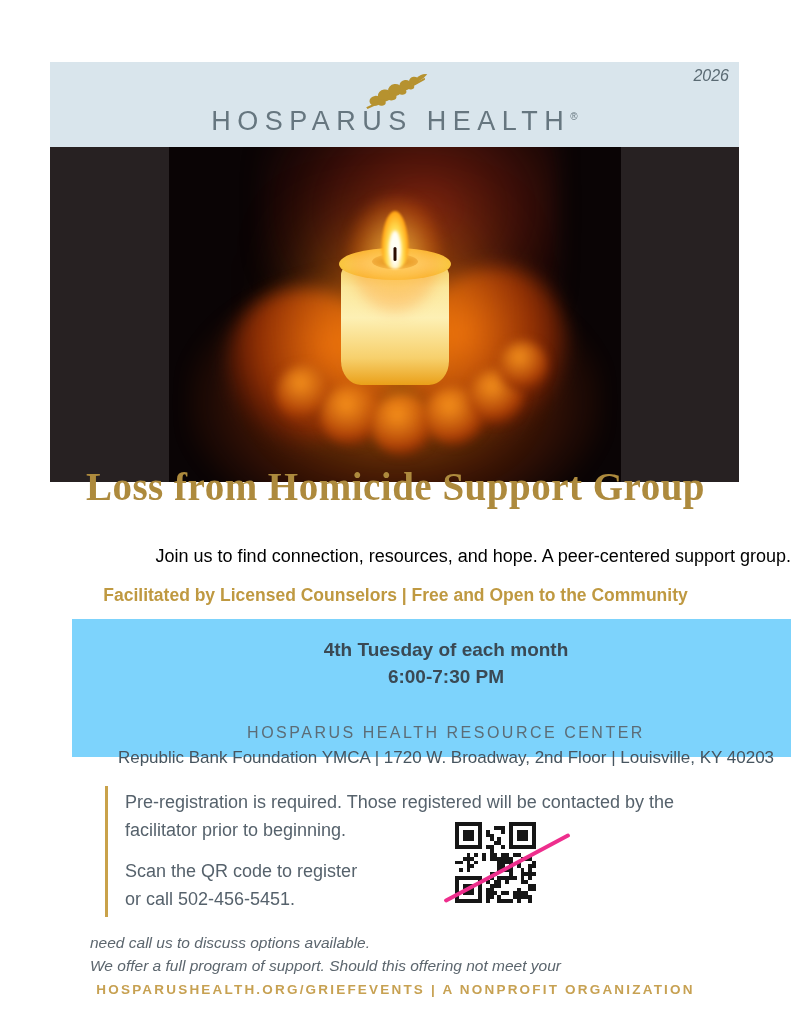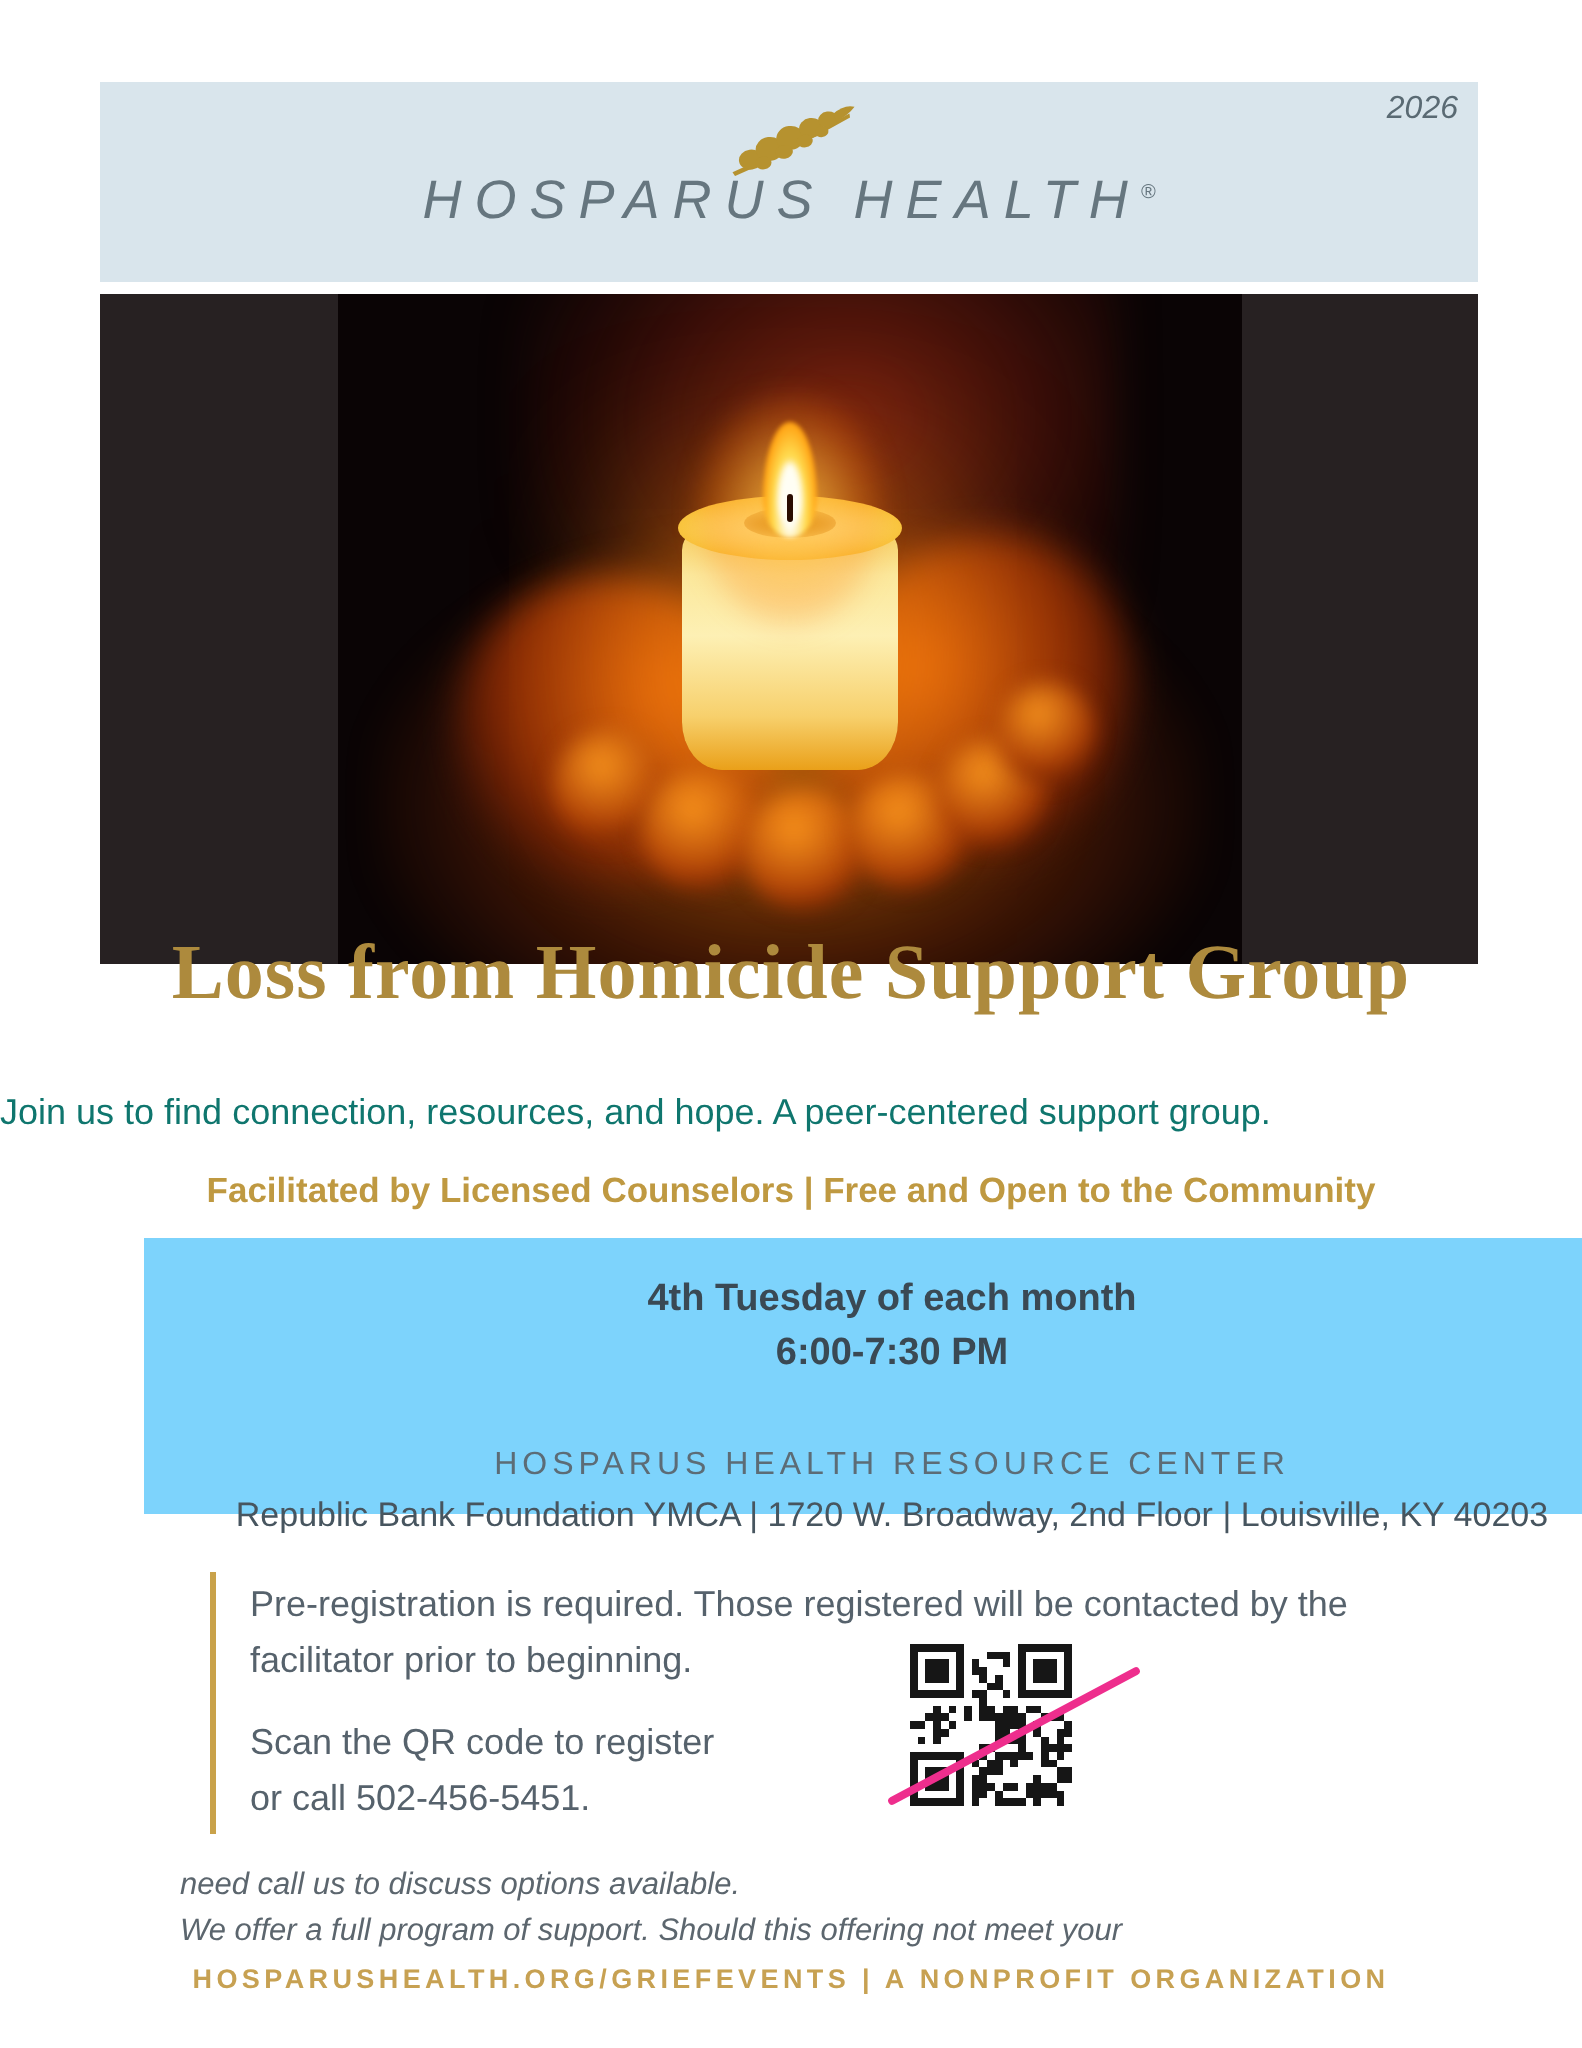--- a/index.html
+++ b/index.html
@@ -9,7 +9,7 @@
   }
   .abs{position:absolute;}
   
-  .band{left:50px;top:41px;width:689px;height:100px;background:#d9e5ec;}
+  .band{left:50px;top:62px;width:689px;height:100px;background:#d9e5ec;}
   .year{position:absolute;top:5px;right:10px;font-style:italic;font-size:16px;color:#5a6a73;}
   .leaf{position:absolute;left:50%;top:7px;transform:translateX(-50%);}
   .brand{

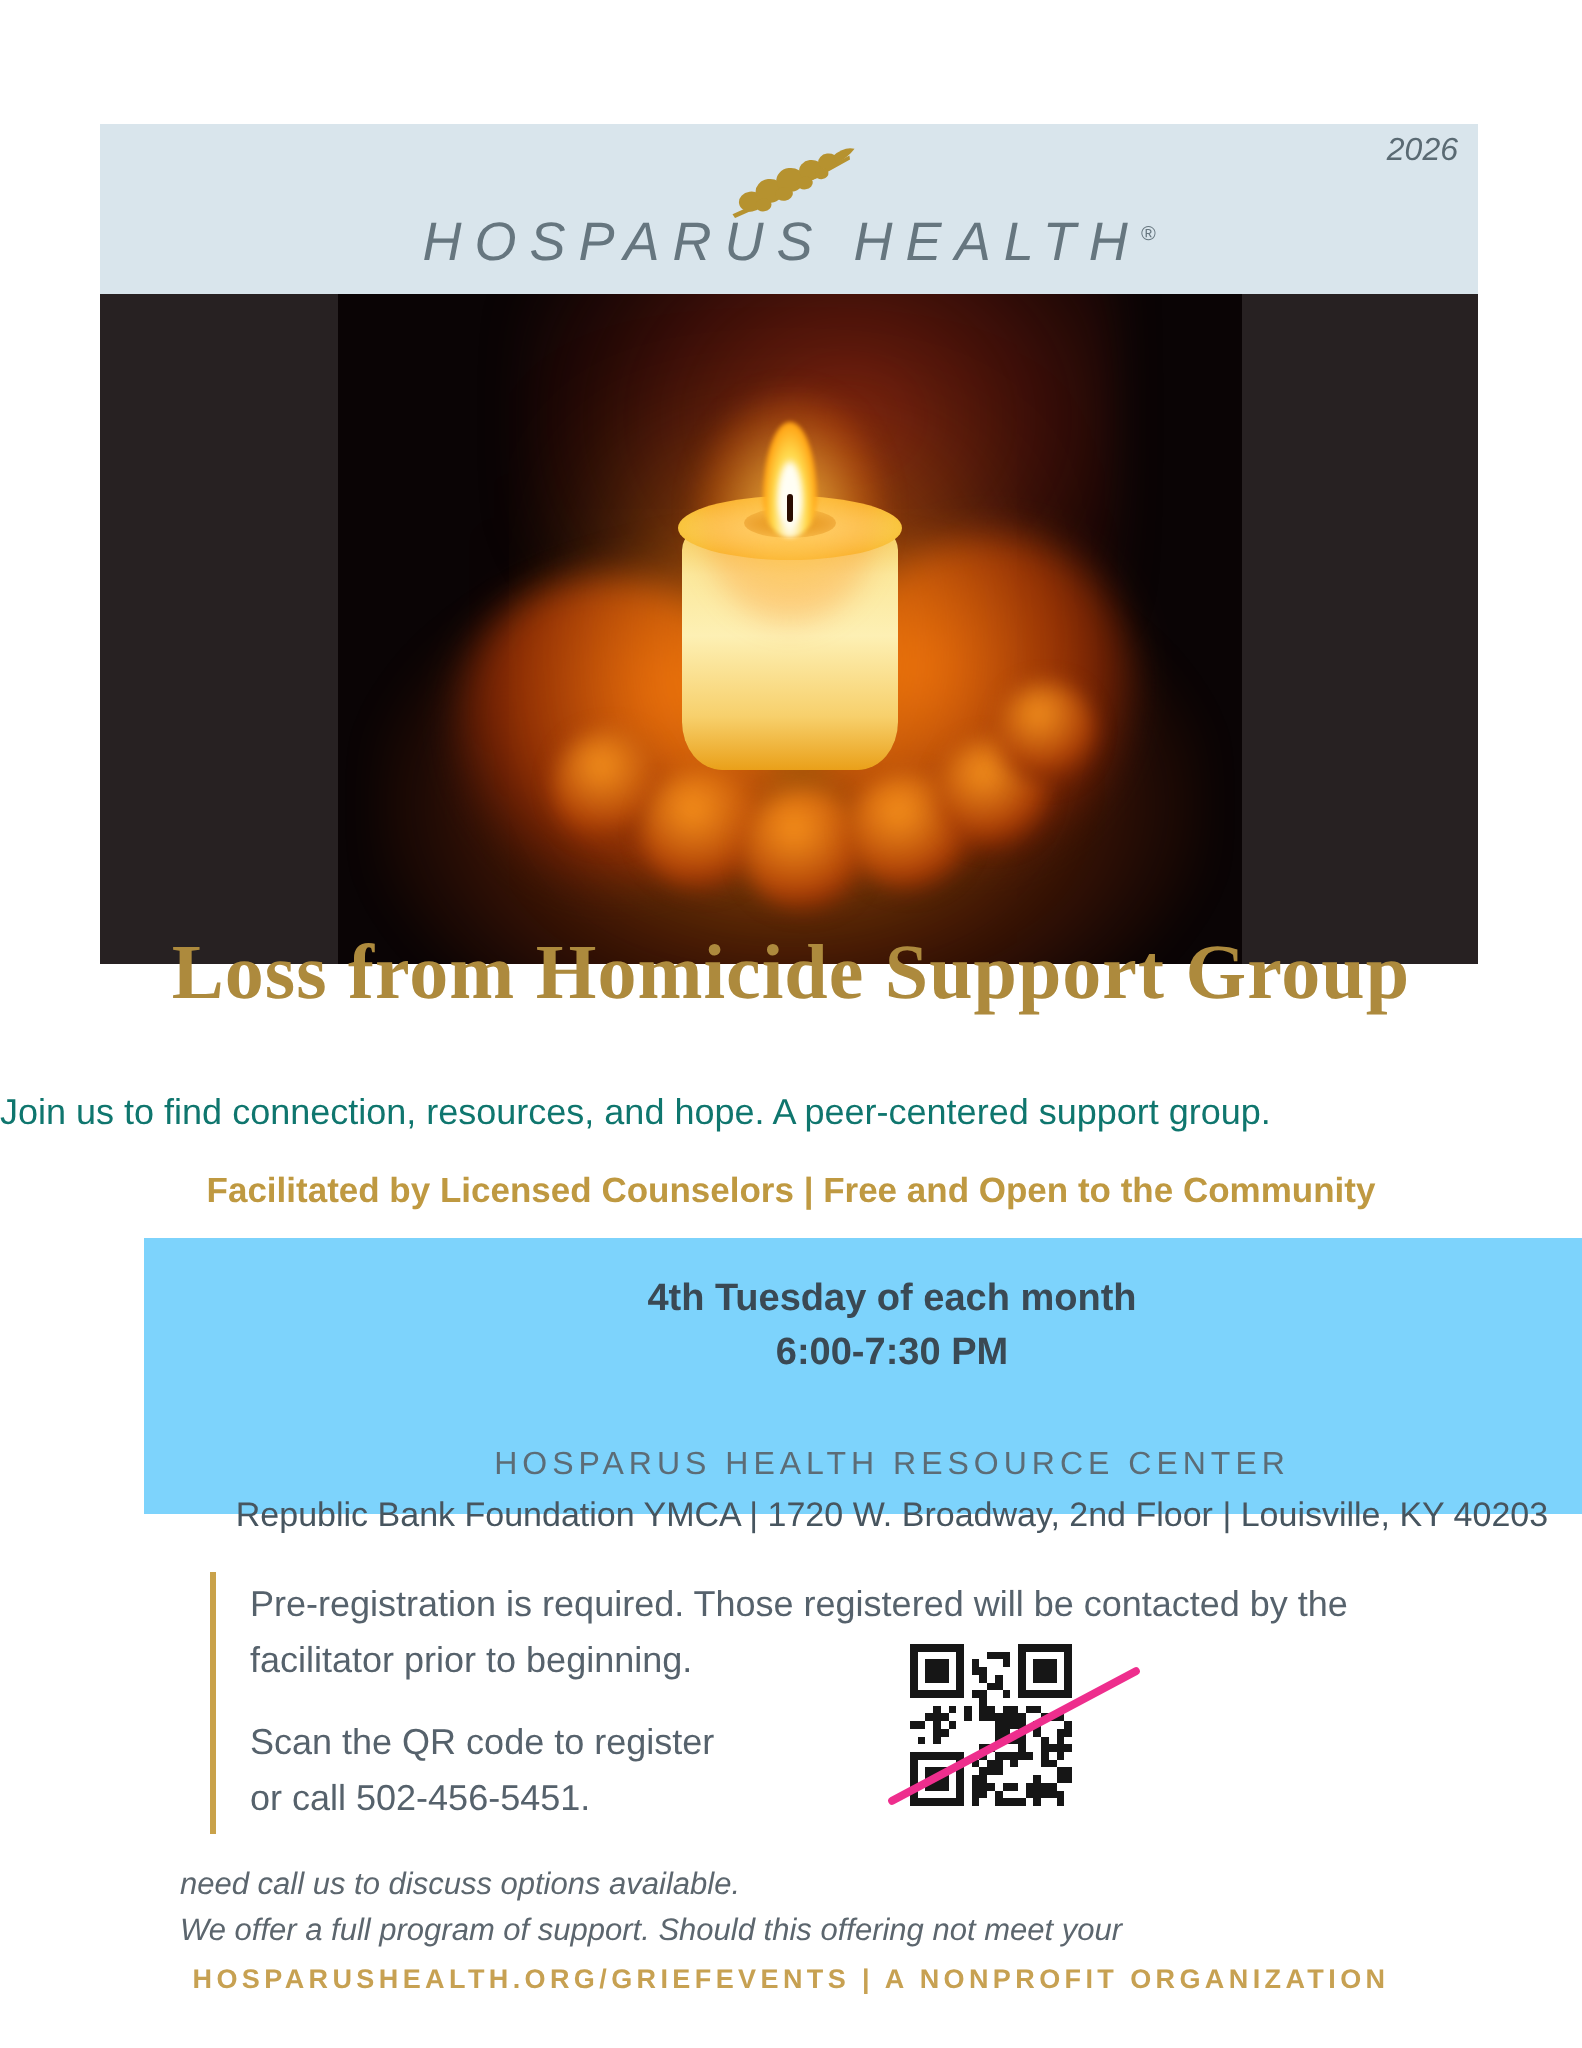--- a/index.html
+++ b/index.html
@@ -14,7 +14,7 @@
   .leaf{position:absolute;left:50%;top:7px;transform:translateX(-50%);}
   .brand{
     position:absolute;left:0;right:0;top:44px;text-align:center;
-    font-size:27px;font-weight:400;letter-spacing:6.5px;color:#66767f;font-style:italic;
+    font-size:27px;font-weight:400;letter-spacing:6.5px;color:#66767f;
   }
   .brand sup{font-size:10px;letter-spacing:0;}
   

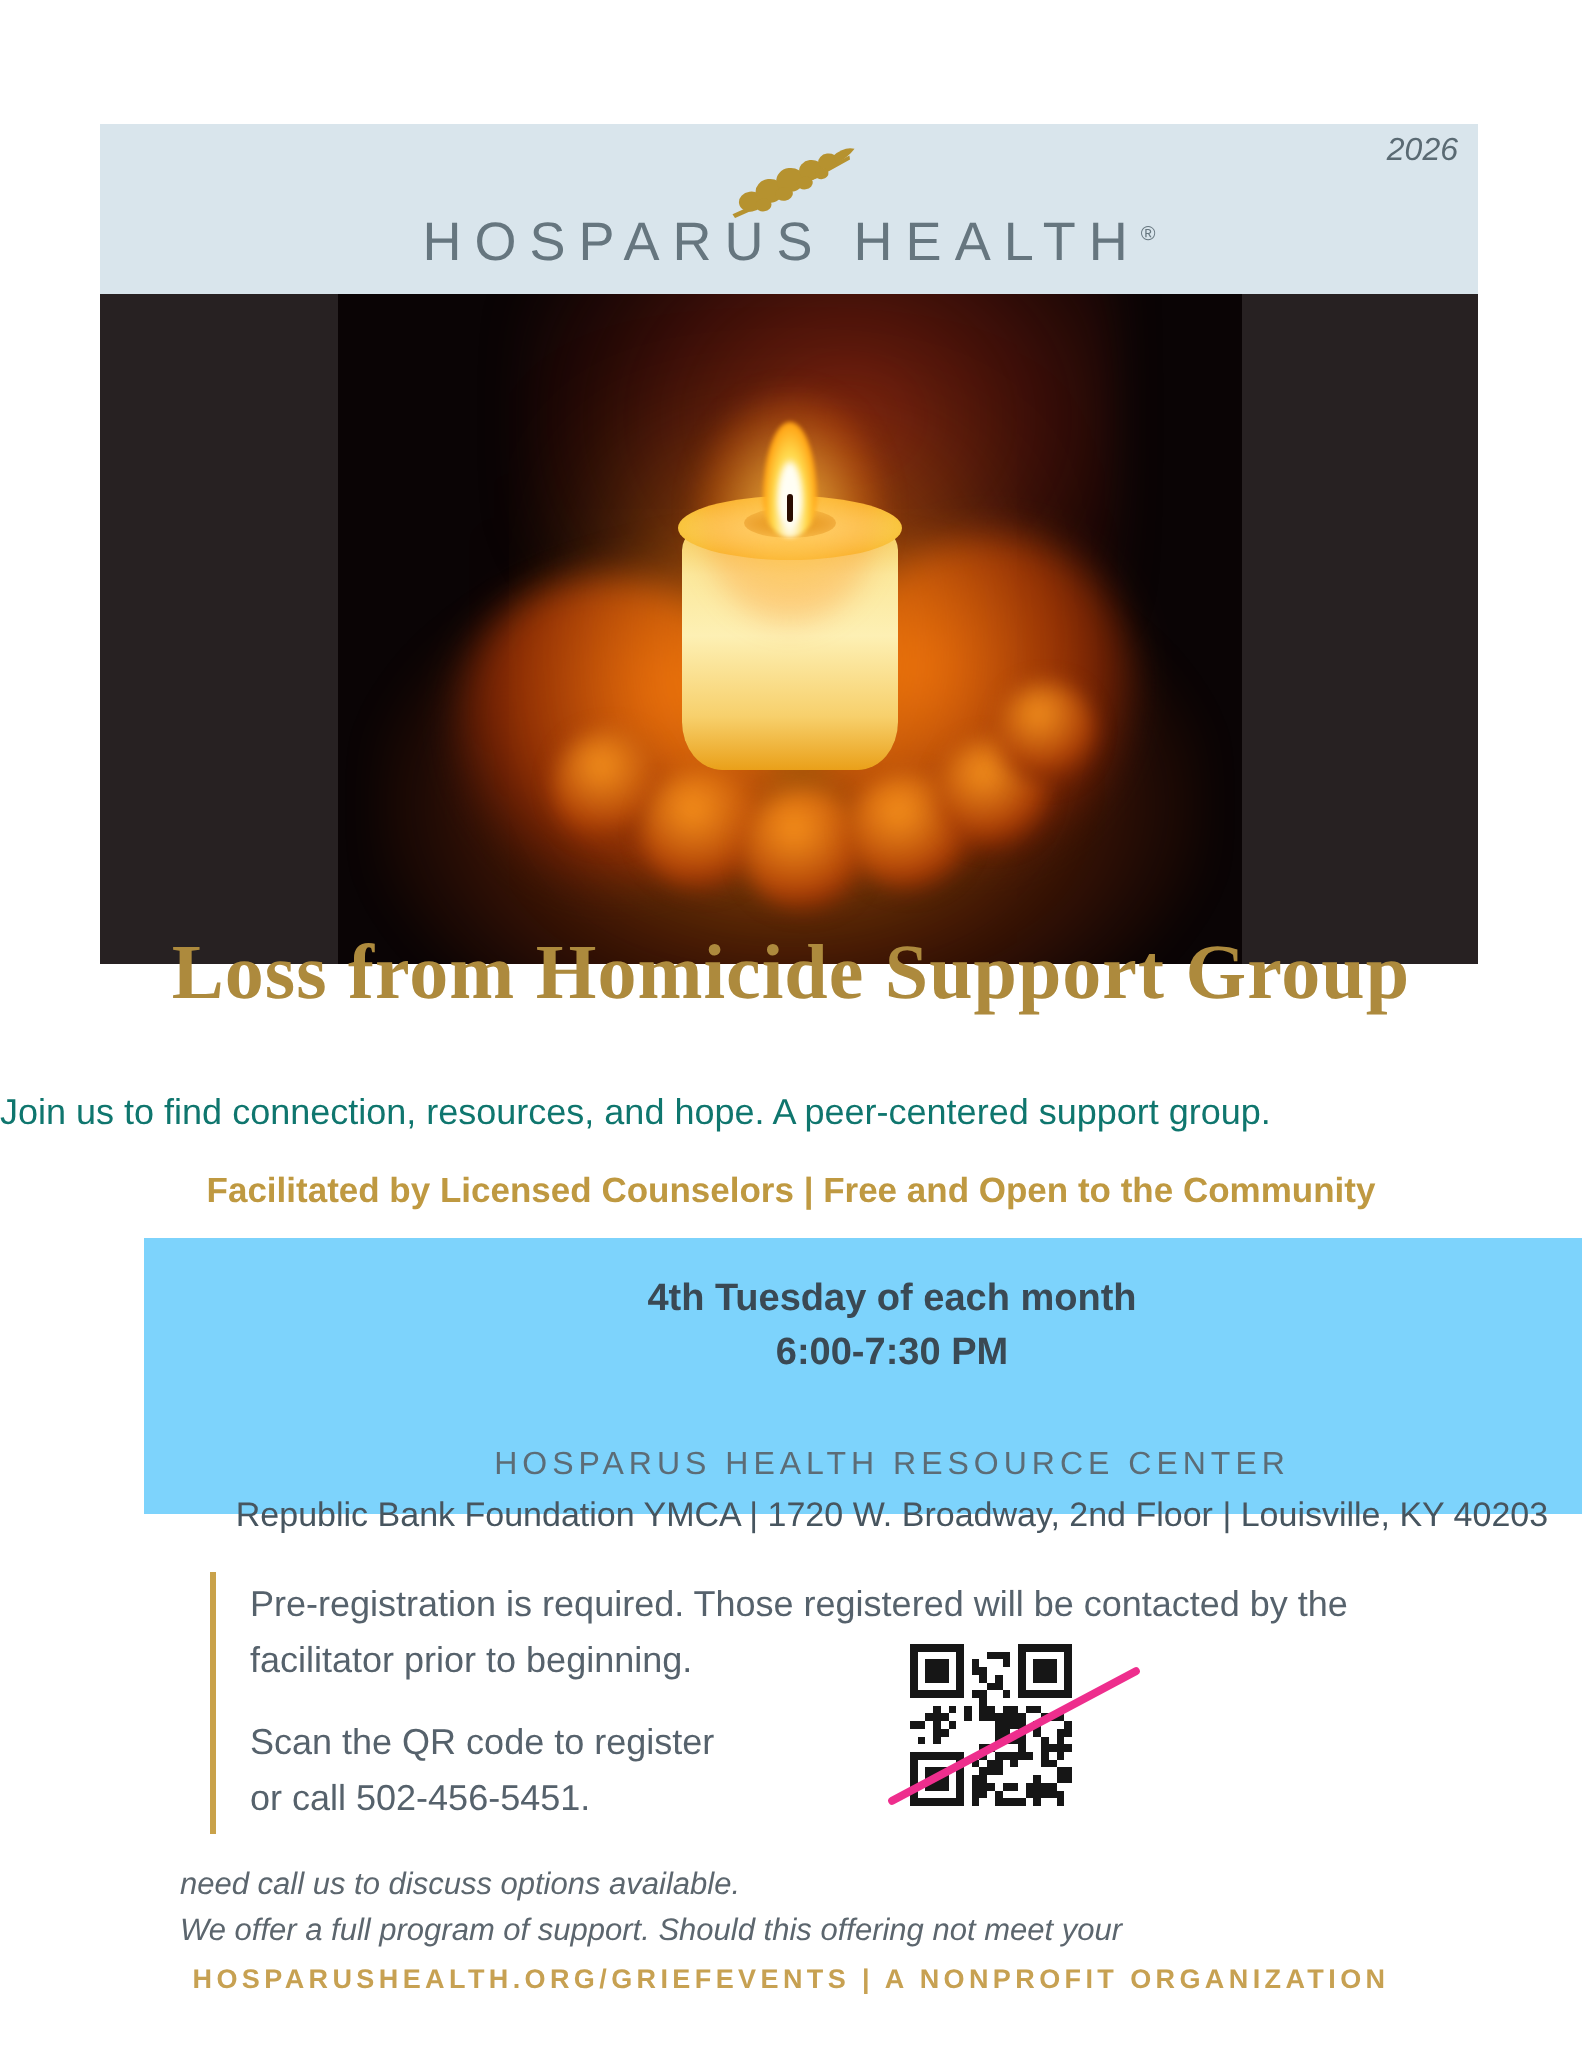--- a/index.html
+++ b/index.html
@@ -62,7 +62,7 @@
   
   .title{left:0;right:0;top:464px;text-align:center;
     font-family:"Liberation Serif",serif;font-weight:700;font-size:39px;color:#ad8a3d;letter-spacing:.5px;}
-  .subtitle{left:0;right:0;top:546px;text-align:left;font-size:18px;color:#0f766e;}
+  .subtitle{left:0;right:0;top:546px;text-align:right;font-size:18px;color:#000000;}
   .highlight{left:0;right:0;top:585px;text-align:center;font-size:17.5px;font-weight:700;color:#bf9941;}
   
   .bluebox{left:72px;top:619px;width:748px;height:138px;background:#7dd3fc;text-align:center;}

